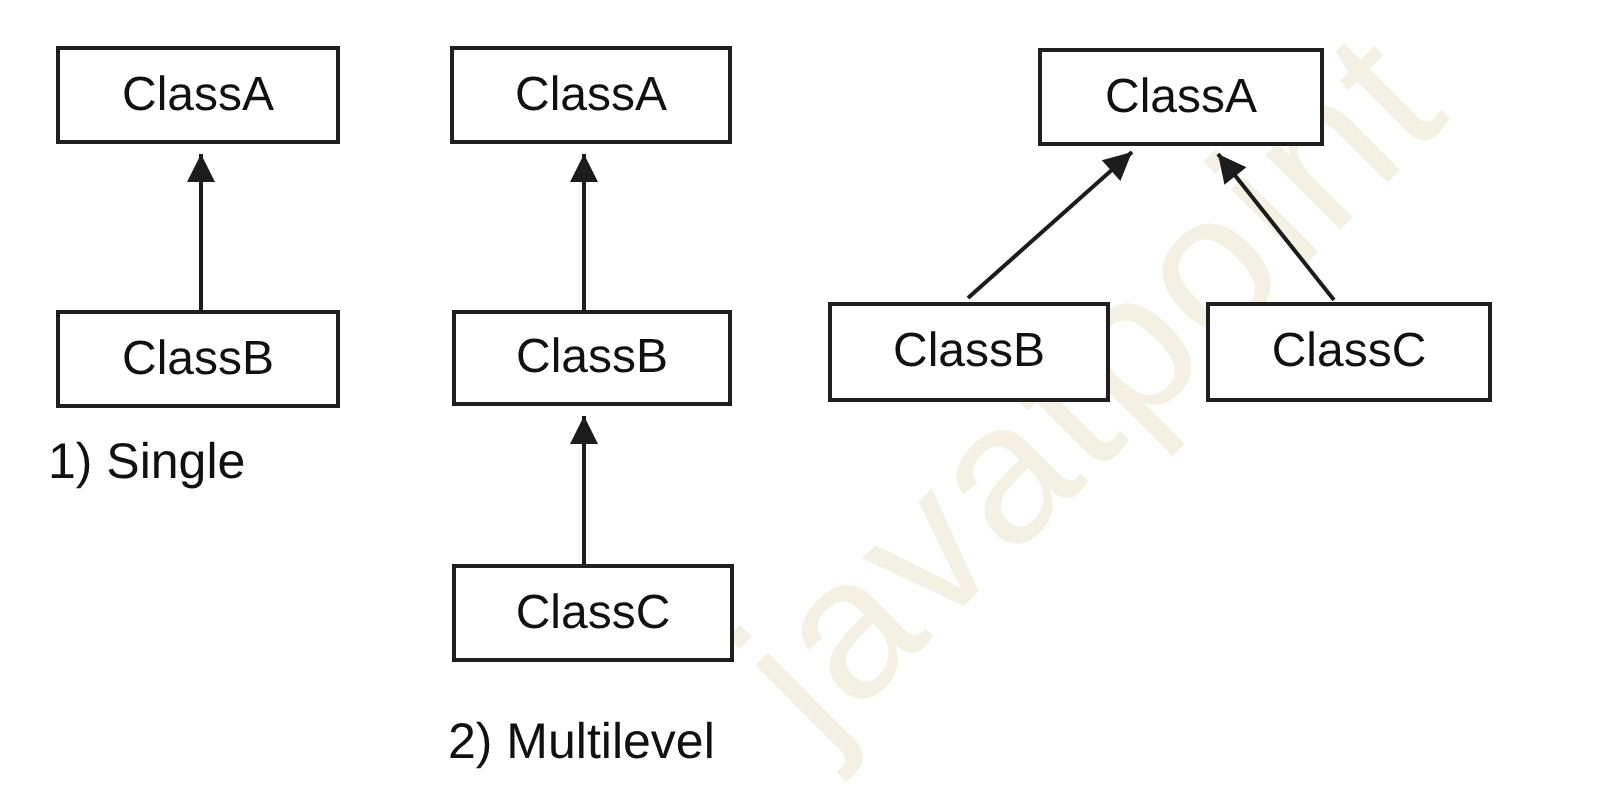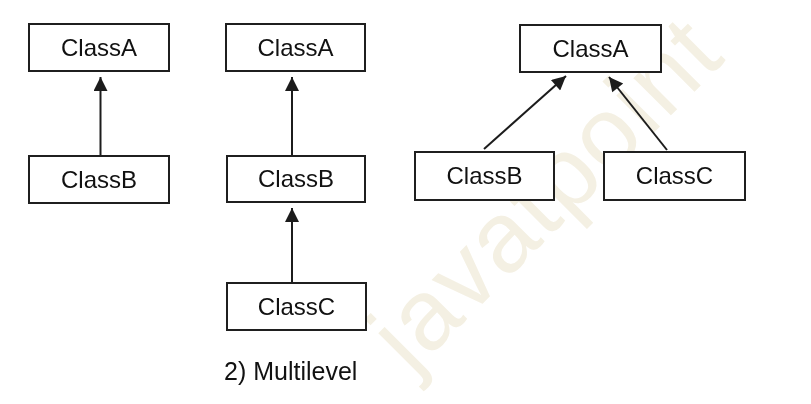--- a/index.html
+++ b/index.html
@@ -90,6 +90,7 @@
 
   <div id="single-a" class="class-box">ClassA</div>
   <div id="single-b" class="class-box">ClassB</div>
+  <div id="caption-single" class="caption">1) Single</div>
 
   <div id="multi-a" class="class-box">ClassA</div>
   <div id="multi-b" class="class-box">ClassB</div>

